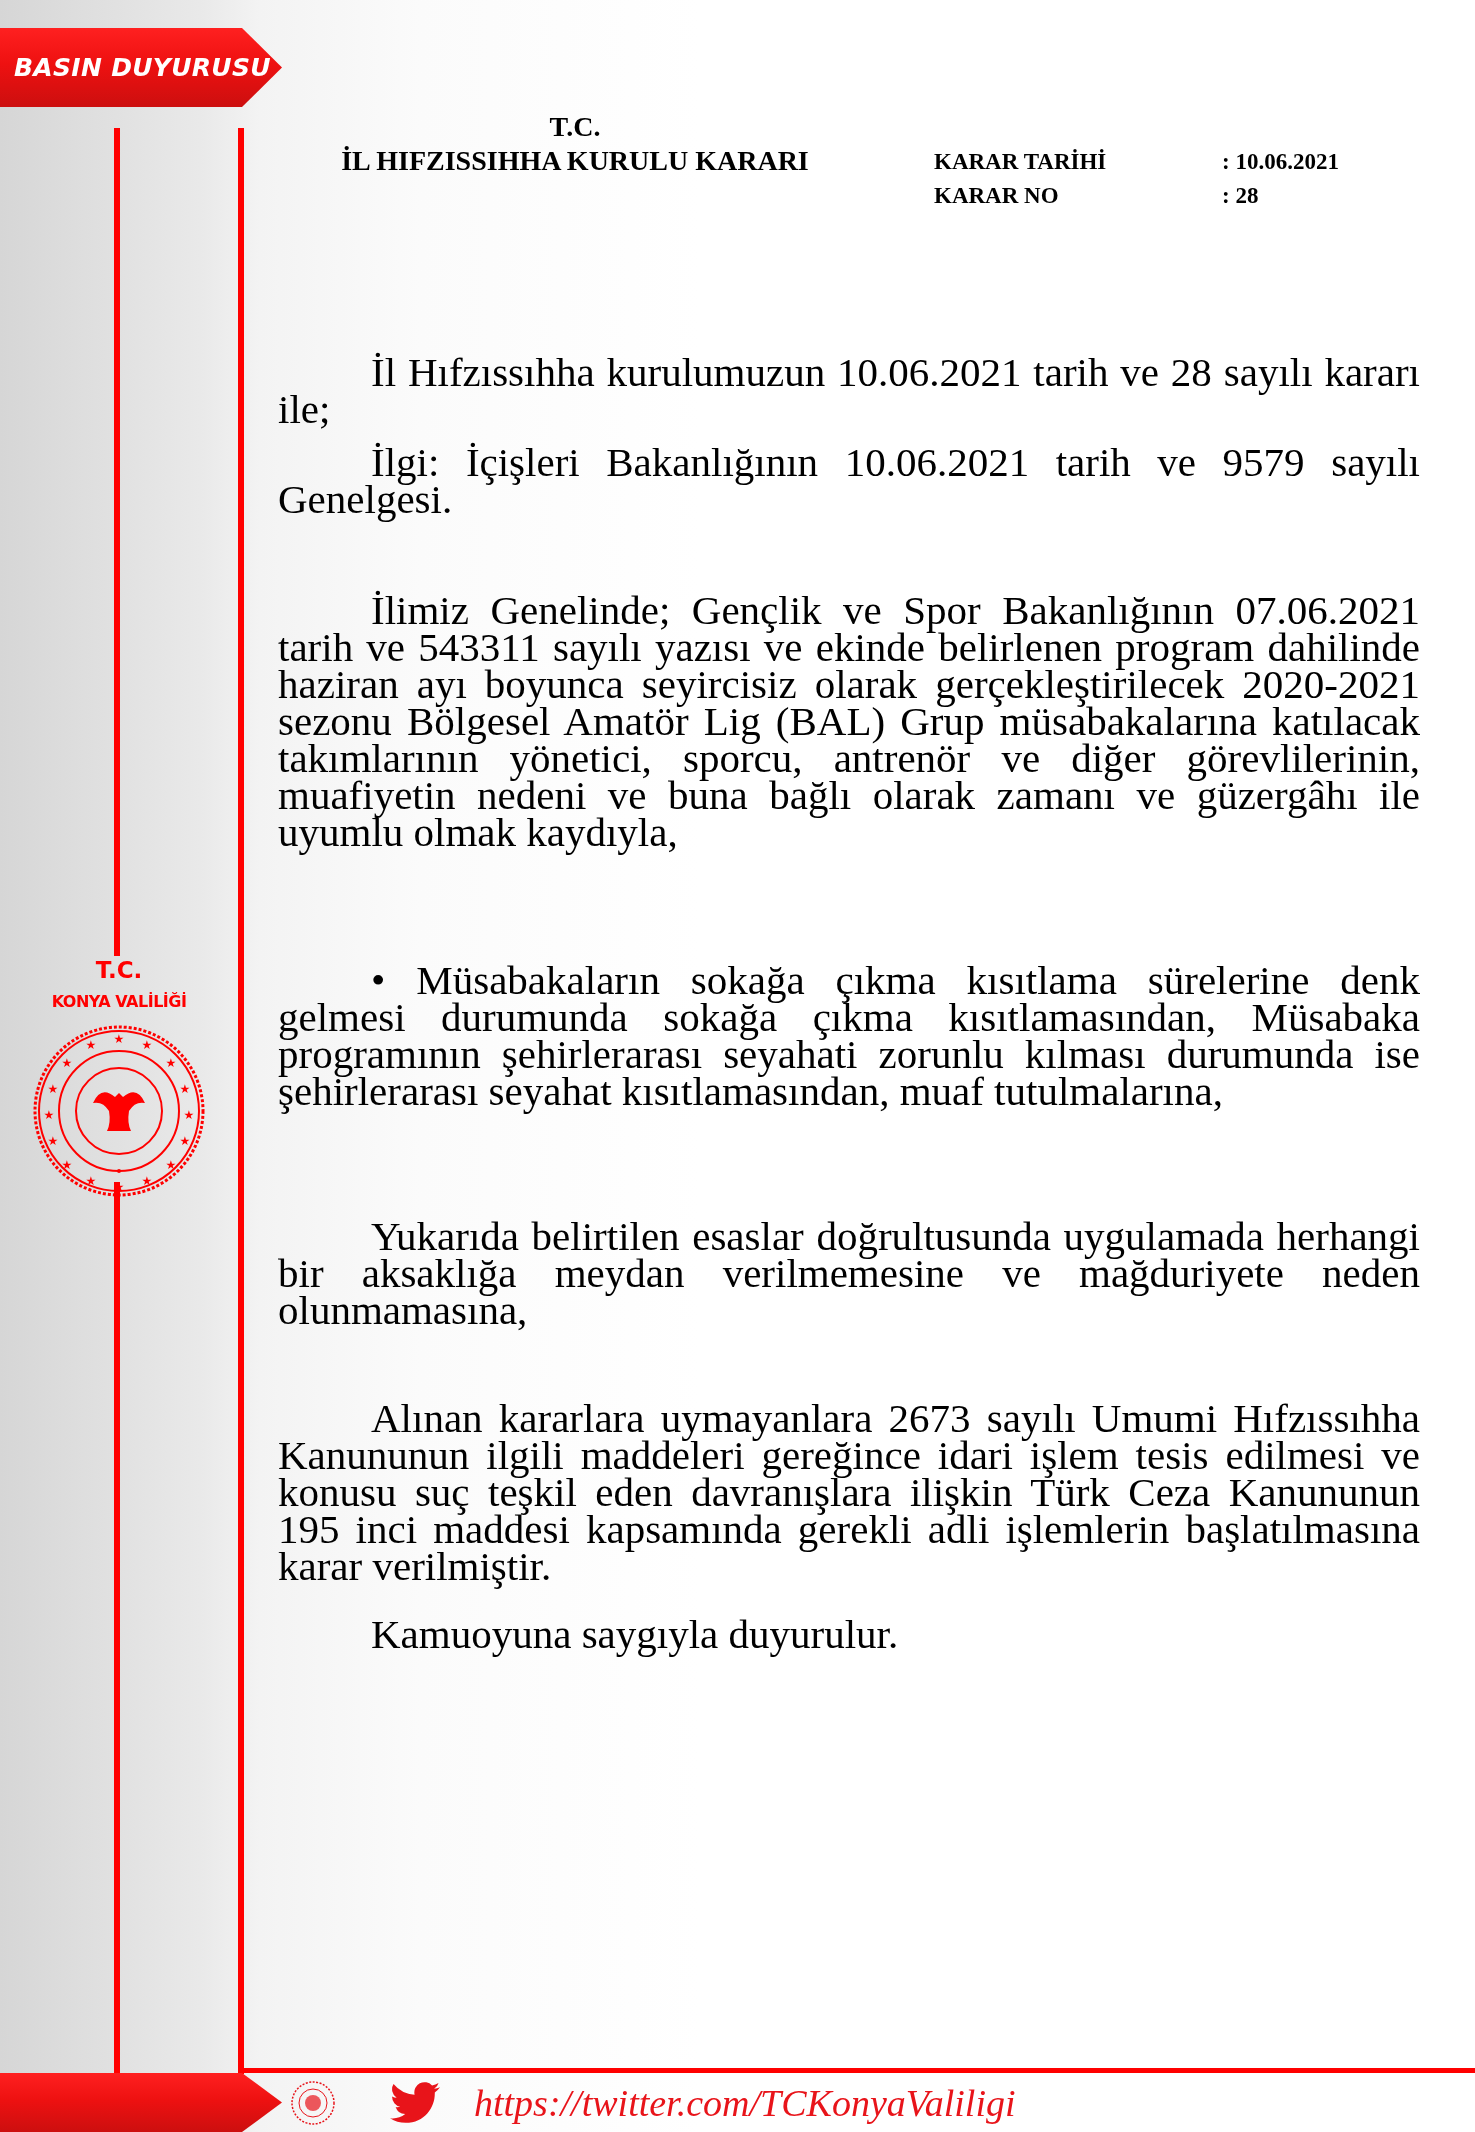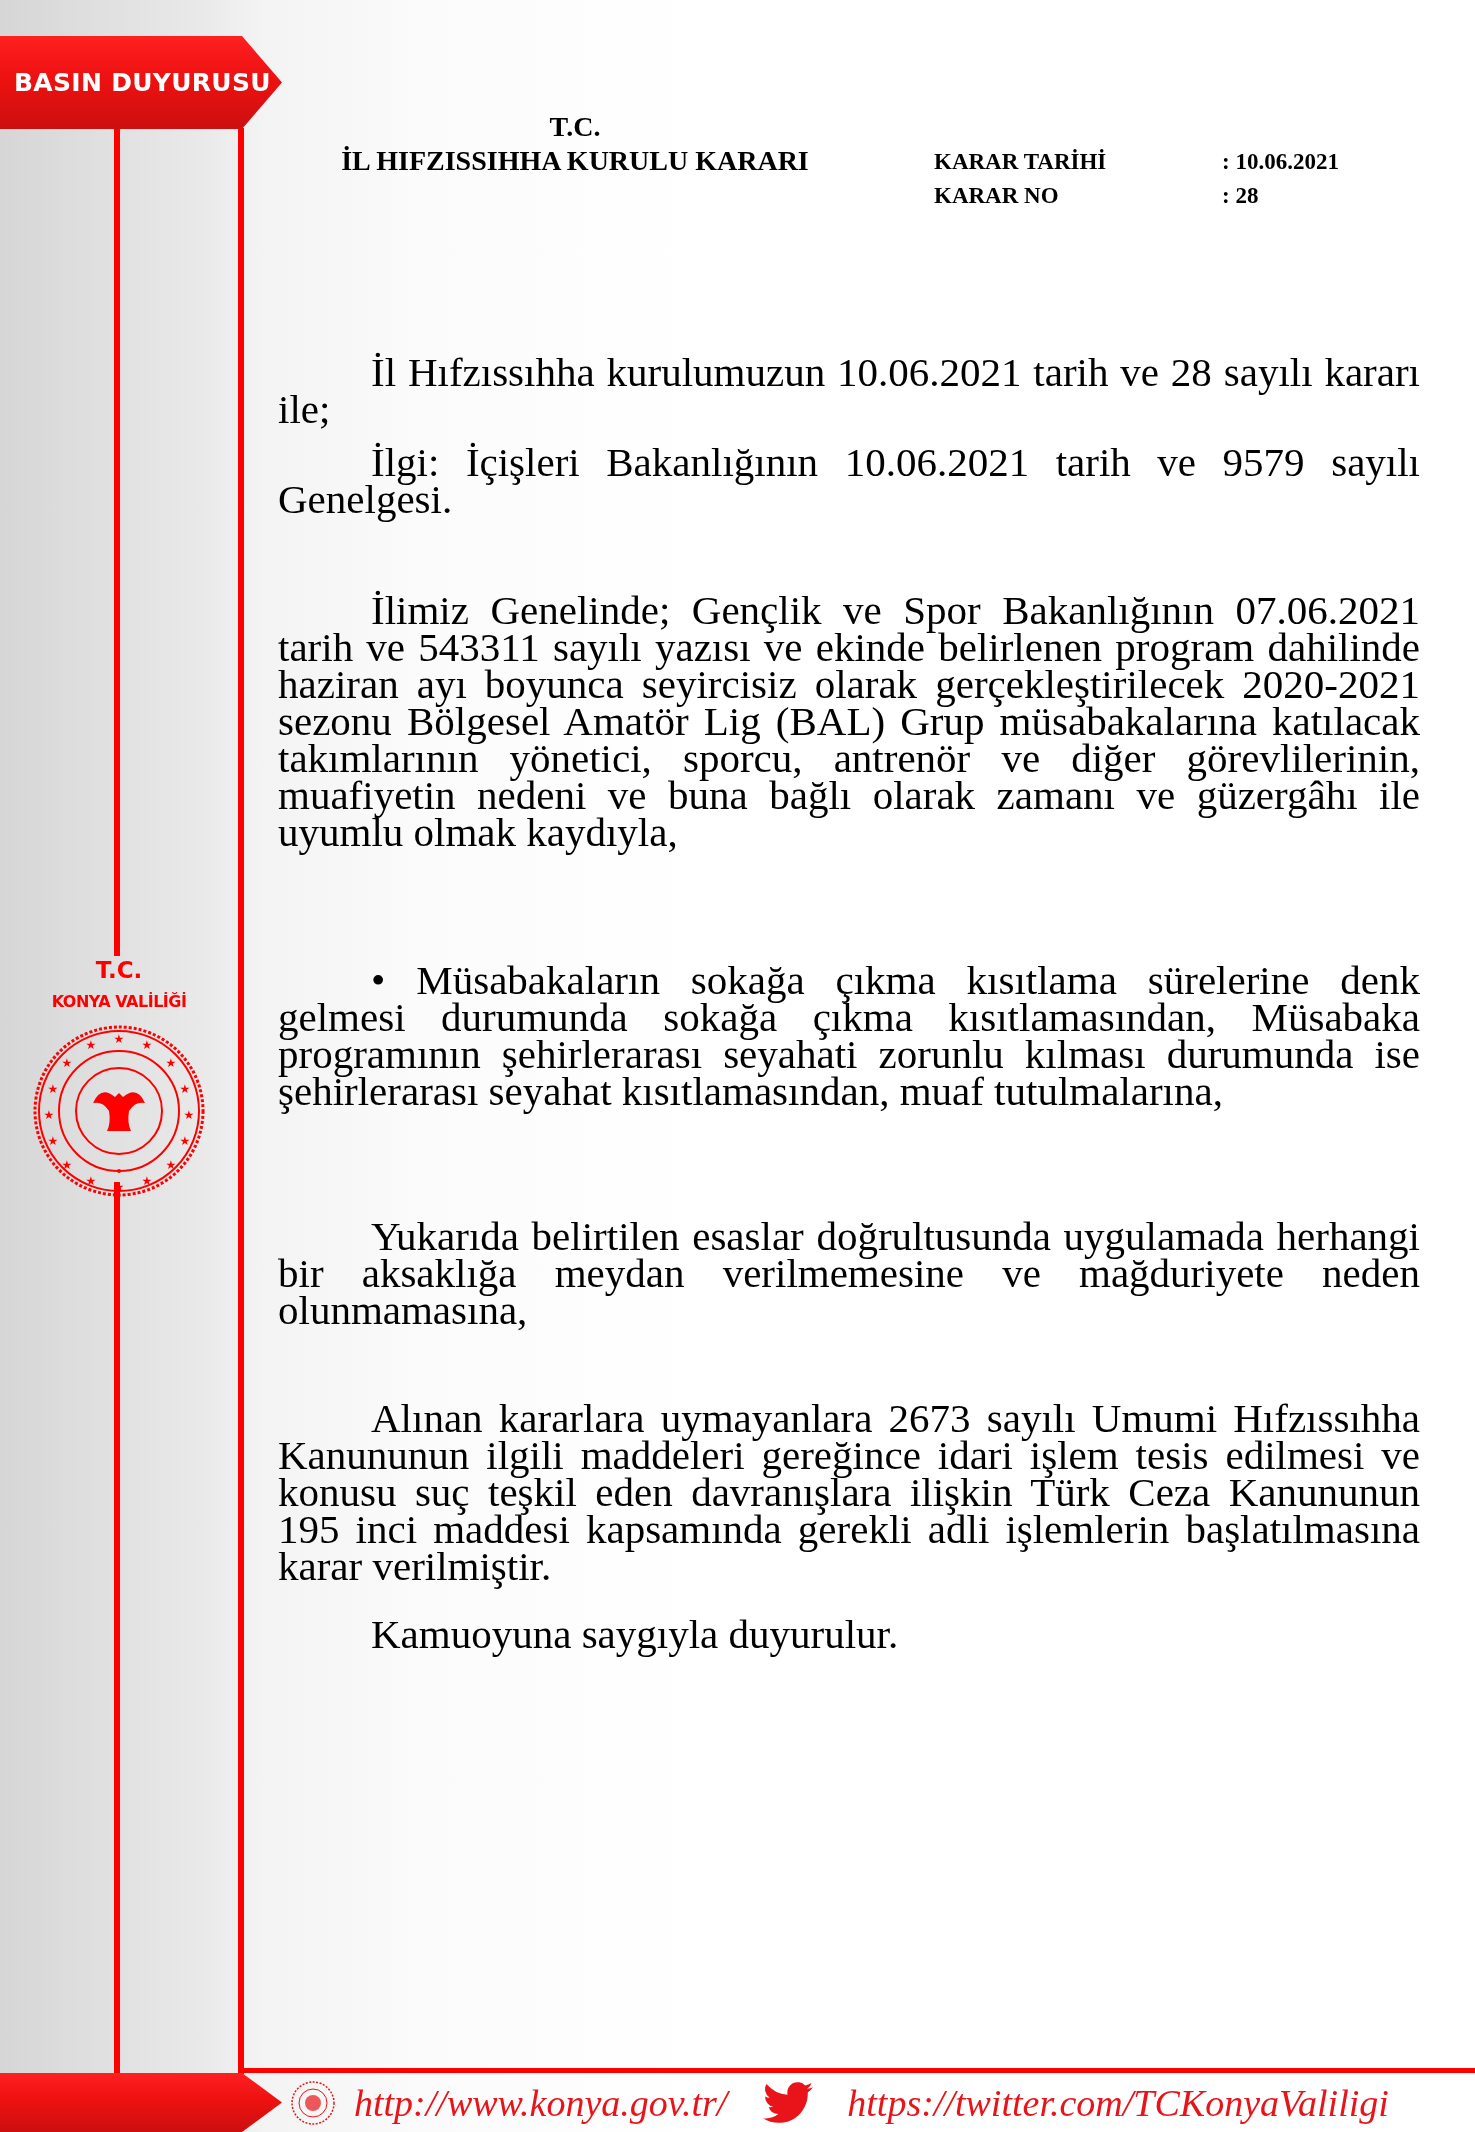--- a/index.html
+++ b/index.html
@@ -16,7 +16,7 @@
     clip-path: polygon(0 0, calc(100% - 40px) 0, 100% 50%, calc(100% - 40px) 100%, 0 100%);
     display:flex; align-items:center;
   }
-  .banner-top { top:36px; width:282px; height:93px; }
+  .banner-top { top:28px; width:282px; height:79px;font-style:italic; }
   .banner-top span {
     font-family:"DejaVu Sans", sans-serif; font-weight:bold; font-size:25px;
     letter-spacing:0.3px; margin-left:14px;

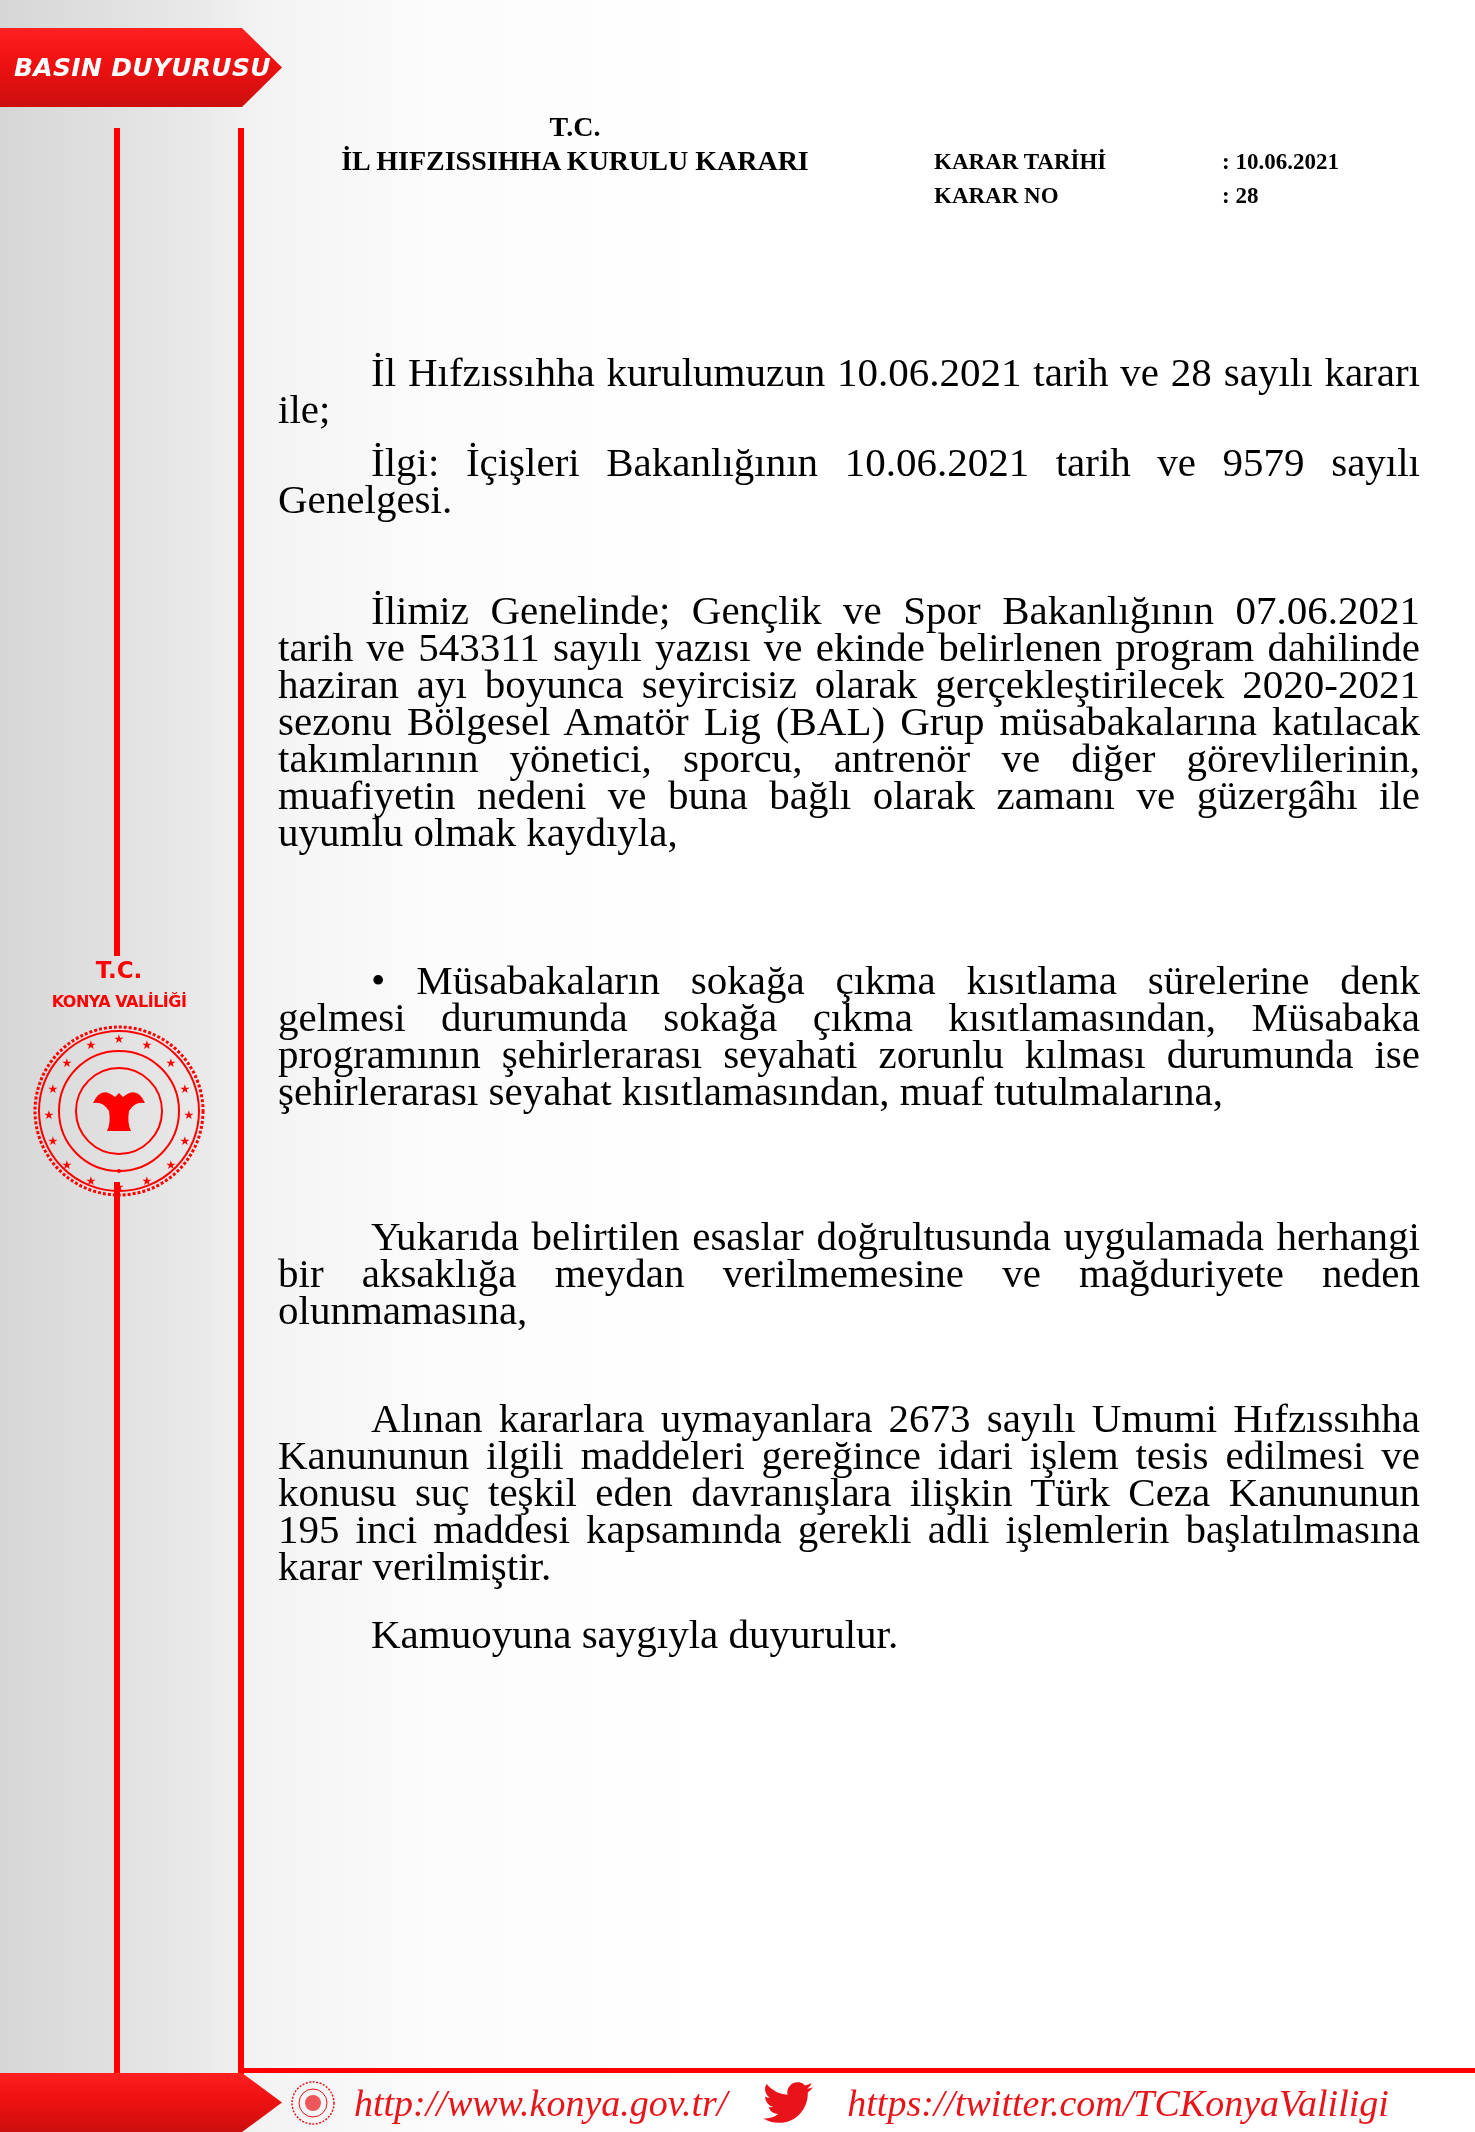--- a/index.html
+++ b/index.html
@@ -143,7 +143,6 @@
     <circle cx="23" cy="23" r="14" fill="none" stroke="#e8141a" stroke-width="1"></circle>
     <circle cx="23" cy="23" r="8" fill="#e8141a" opacity="0.7"></circle>
   </svg>
-  <a>http://www.konya.gov.tr/</a>
   <svg class="tw" viewBox="0 0 24 20">
     <path fill="#e8141a" d="M24 2.4a9.8 9.8 0 0 1-2.8.8A4.9 4.9 0 0 0 23.3.4a9.8 9.8 0 0 1-3.1 1.2A4.9 4.9 0 0 0 11.8 6 14 14 0 0 1 1.7.9a4.9 4.9 0 0 0 1.5 6.6 4.9 4.9 0 0 1-2.2-.6v.1a4.9 4.9 0 0 0 3.9 4.8 4.9 4.9 0 0 1-2.2.1 4.9 4.9 0 0 0 4.6 3.4A9.9 9.9 0 0 1 0 17.3 14 14 0 0 0 7.5 19.5c9.1 0 14-7.5 14-14v-.6A10 10 0 0 0 24 2.4z"></path>
   </svg>

